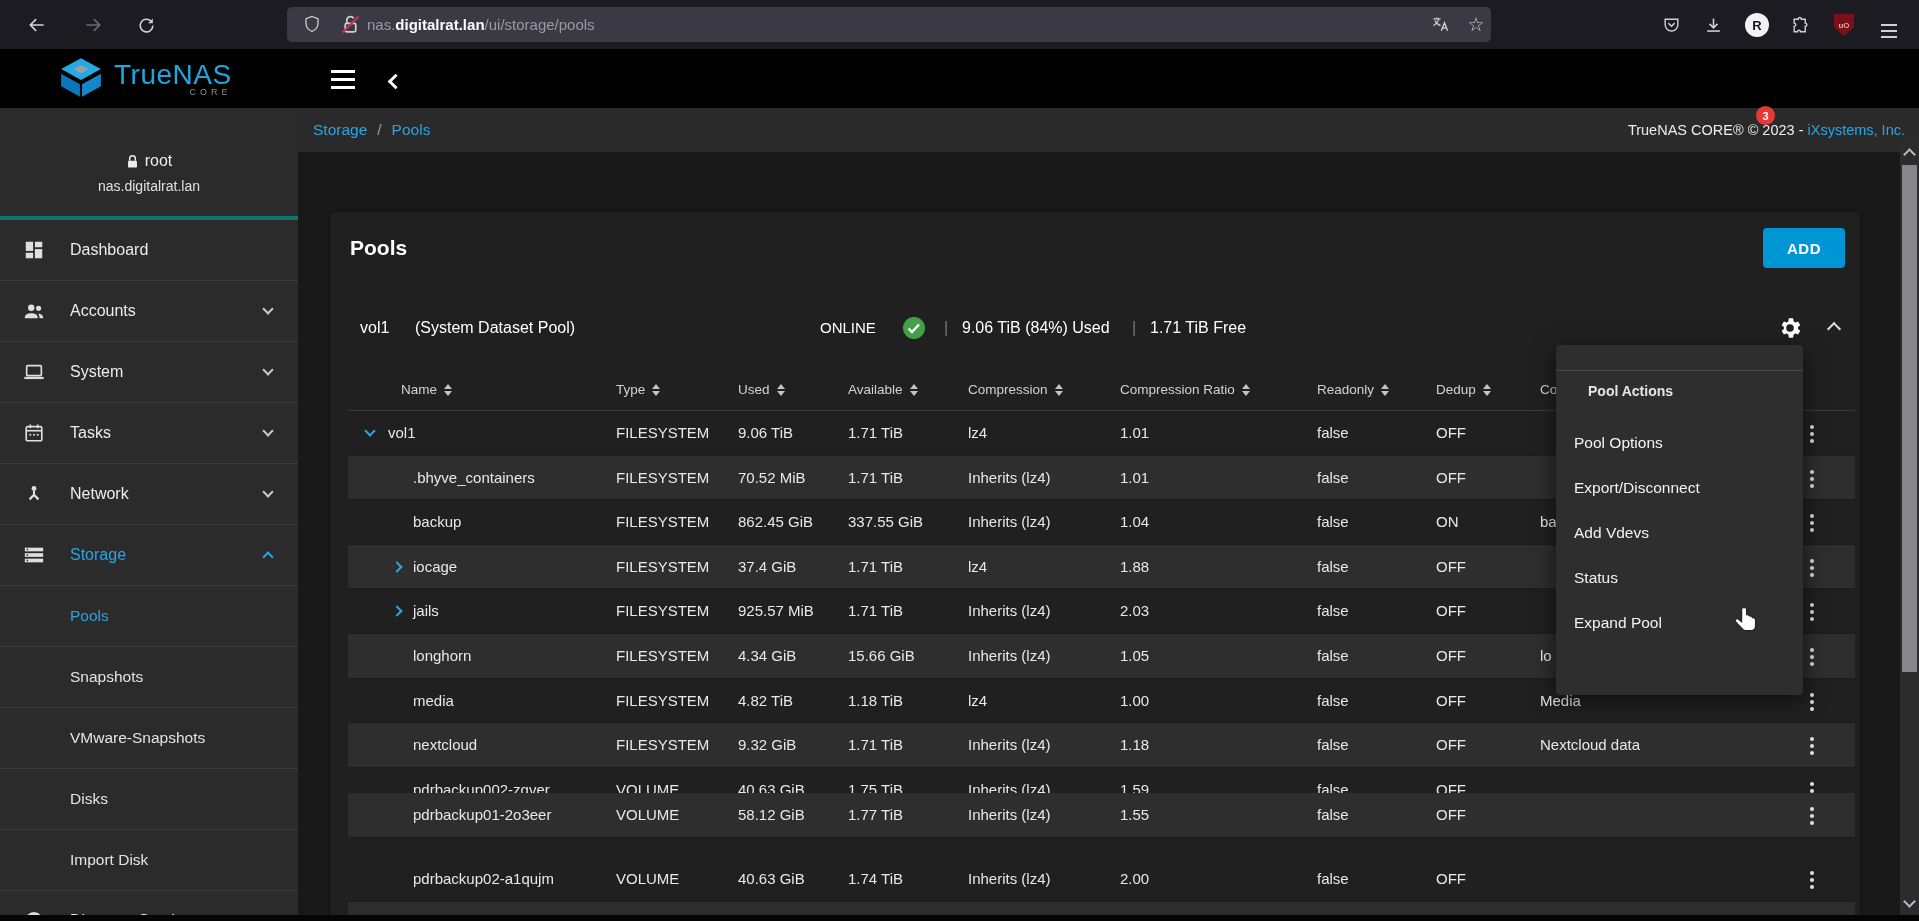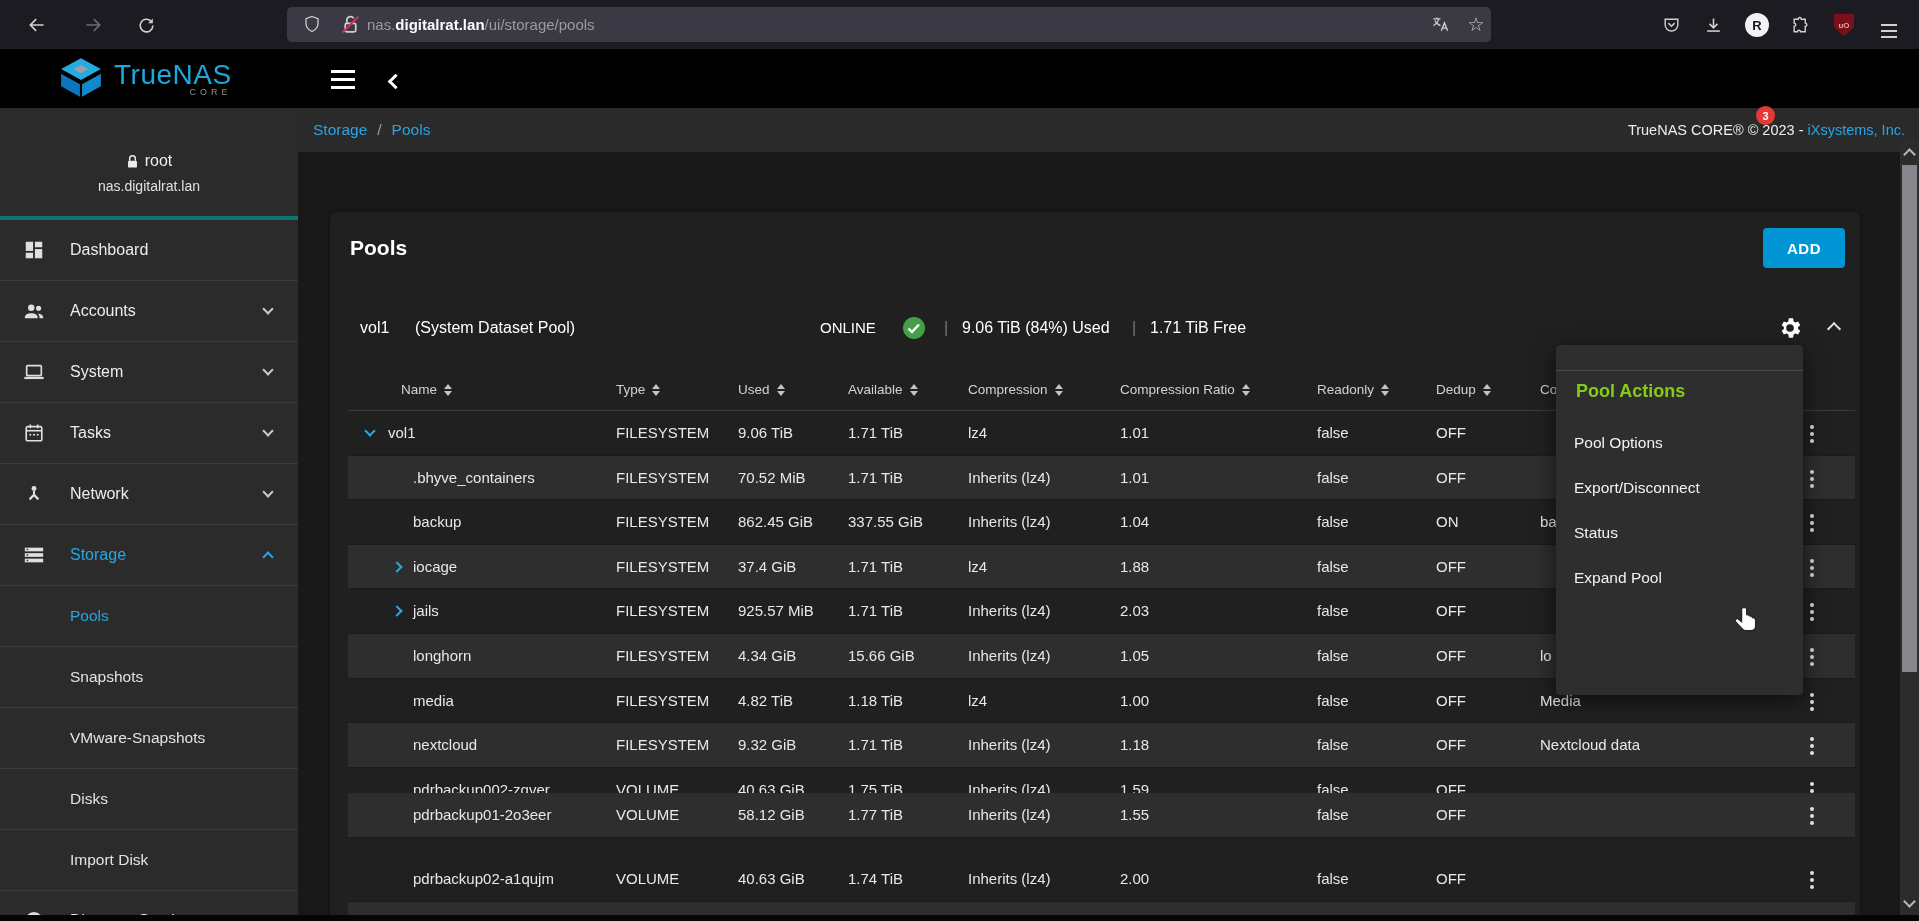--- a/index.html
+++ b/index.html
@@ -87,7 +87,7 @@
   
   .menu { position:absolute; left:1556px; top:345px; width:247px; height:350px; background:#2e2e2e; border-radius:4px; box-shadow:0 5px 22px rgba(0,0,0,.6); z-index:20; }
   .menu-strip { height:26px; border-bottom:1px solid #4a4a4a; }
-  .menu-header { height:40px; line-height:40px; padding-left:20px; color:#84cc16; font-size:18px; font-weight:bold; }
+  .menu-header { height:40px; line-height:40px; padding-left:32px; color:#e5e5e5; font-size:14px; font-weight:bold; }
   .menu-items { margin-top:9px; }
   .menu-item { height:45px; line-height:45px; padding-left:18px; color:#f2f2f2; font-size:15.5px; cursor:pointer; }
 

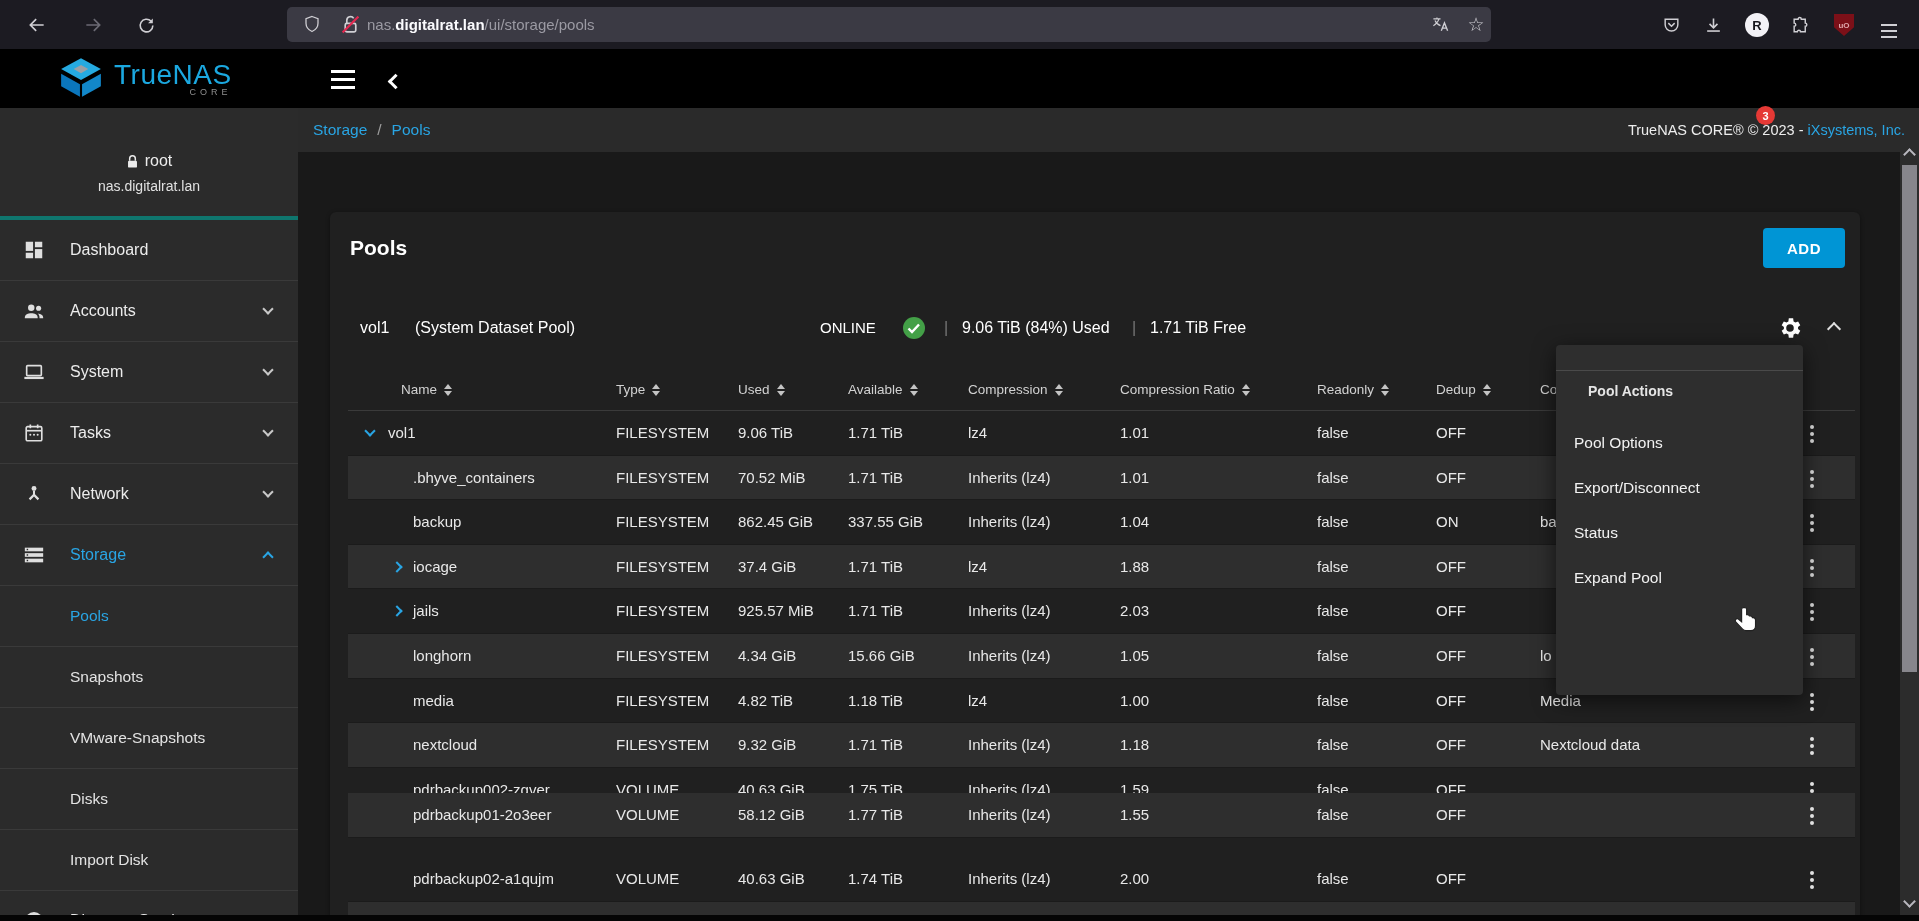--- a/index.html
+++ b/index.html
@@ -643,6 +643,7 @@
     <div class="menu-items" id="menu-items">
         <div class="menu-item">Pool Options</div>
         <div class="menu-item">Export/Disconnect</div>
+        <div class="menu-item">Add Vdevs</div>
         <div class="menu-item">Status</div>
         <div class="menu-item">Expand Pool</div>
       </div>

